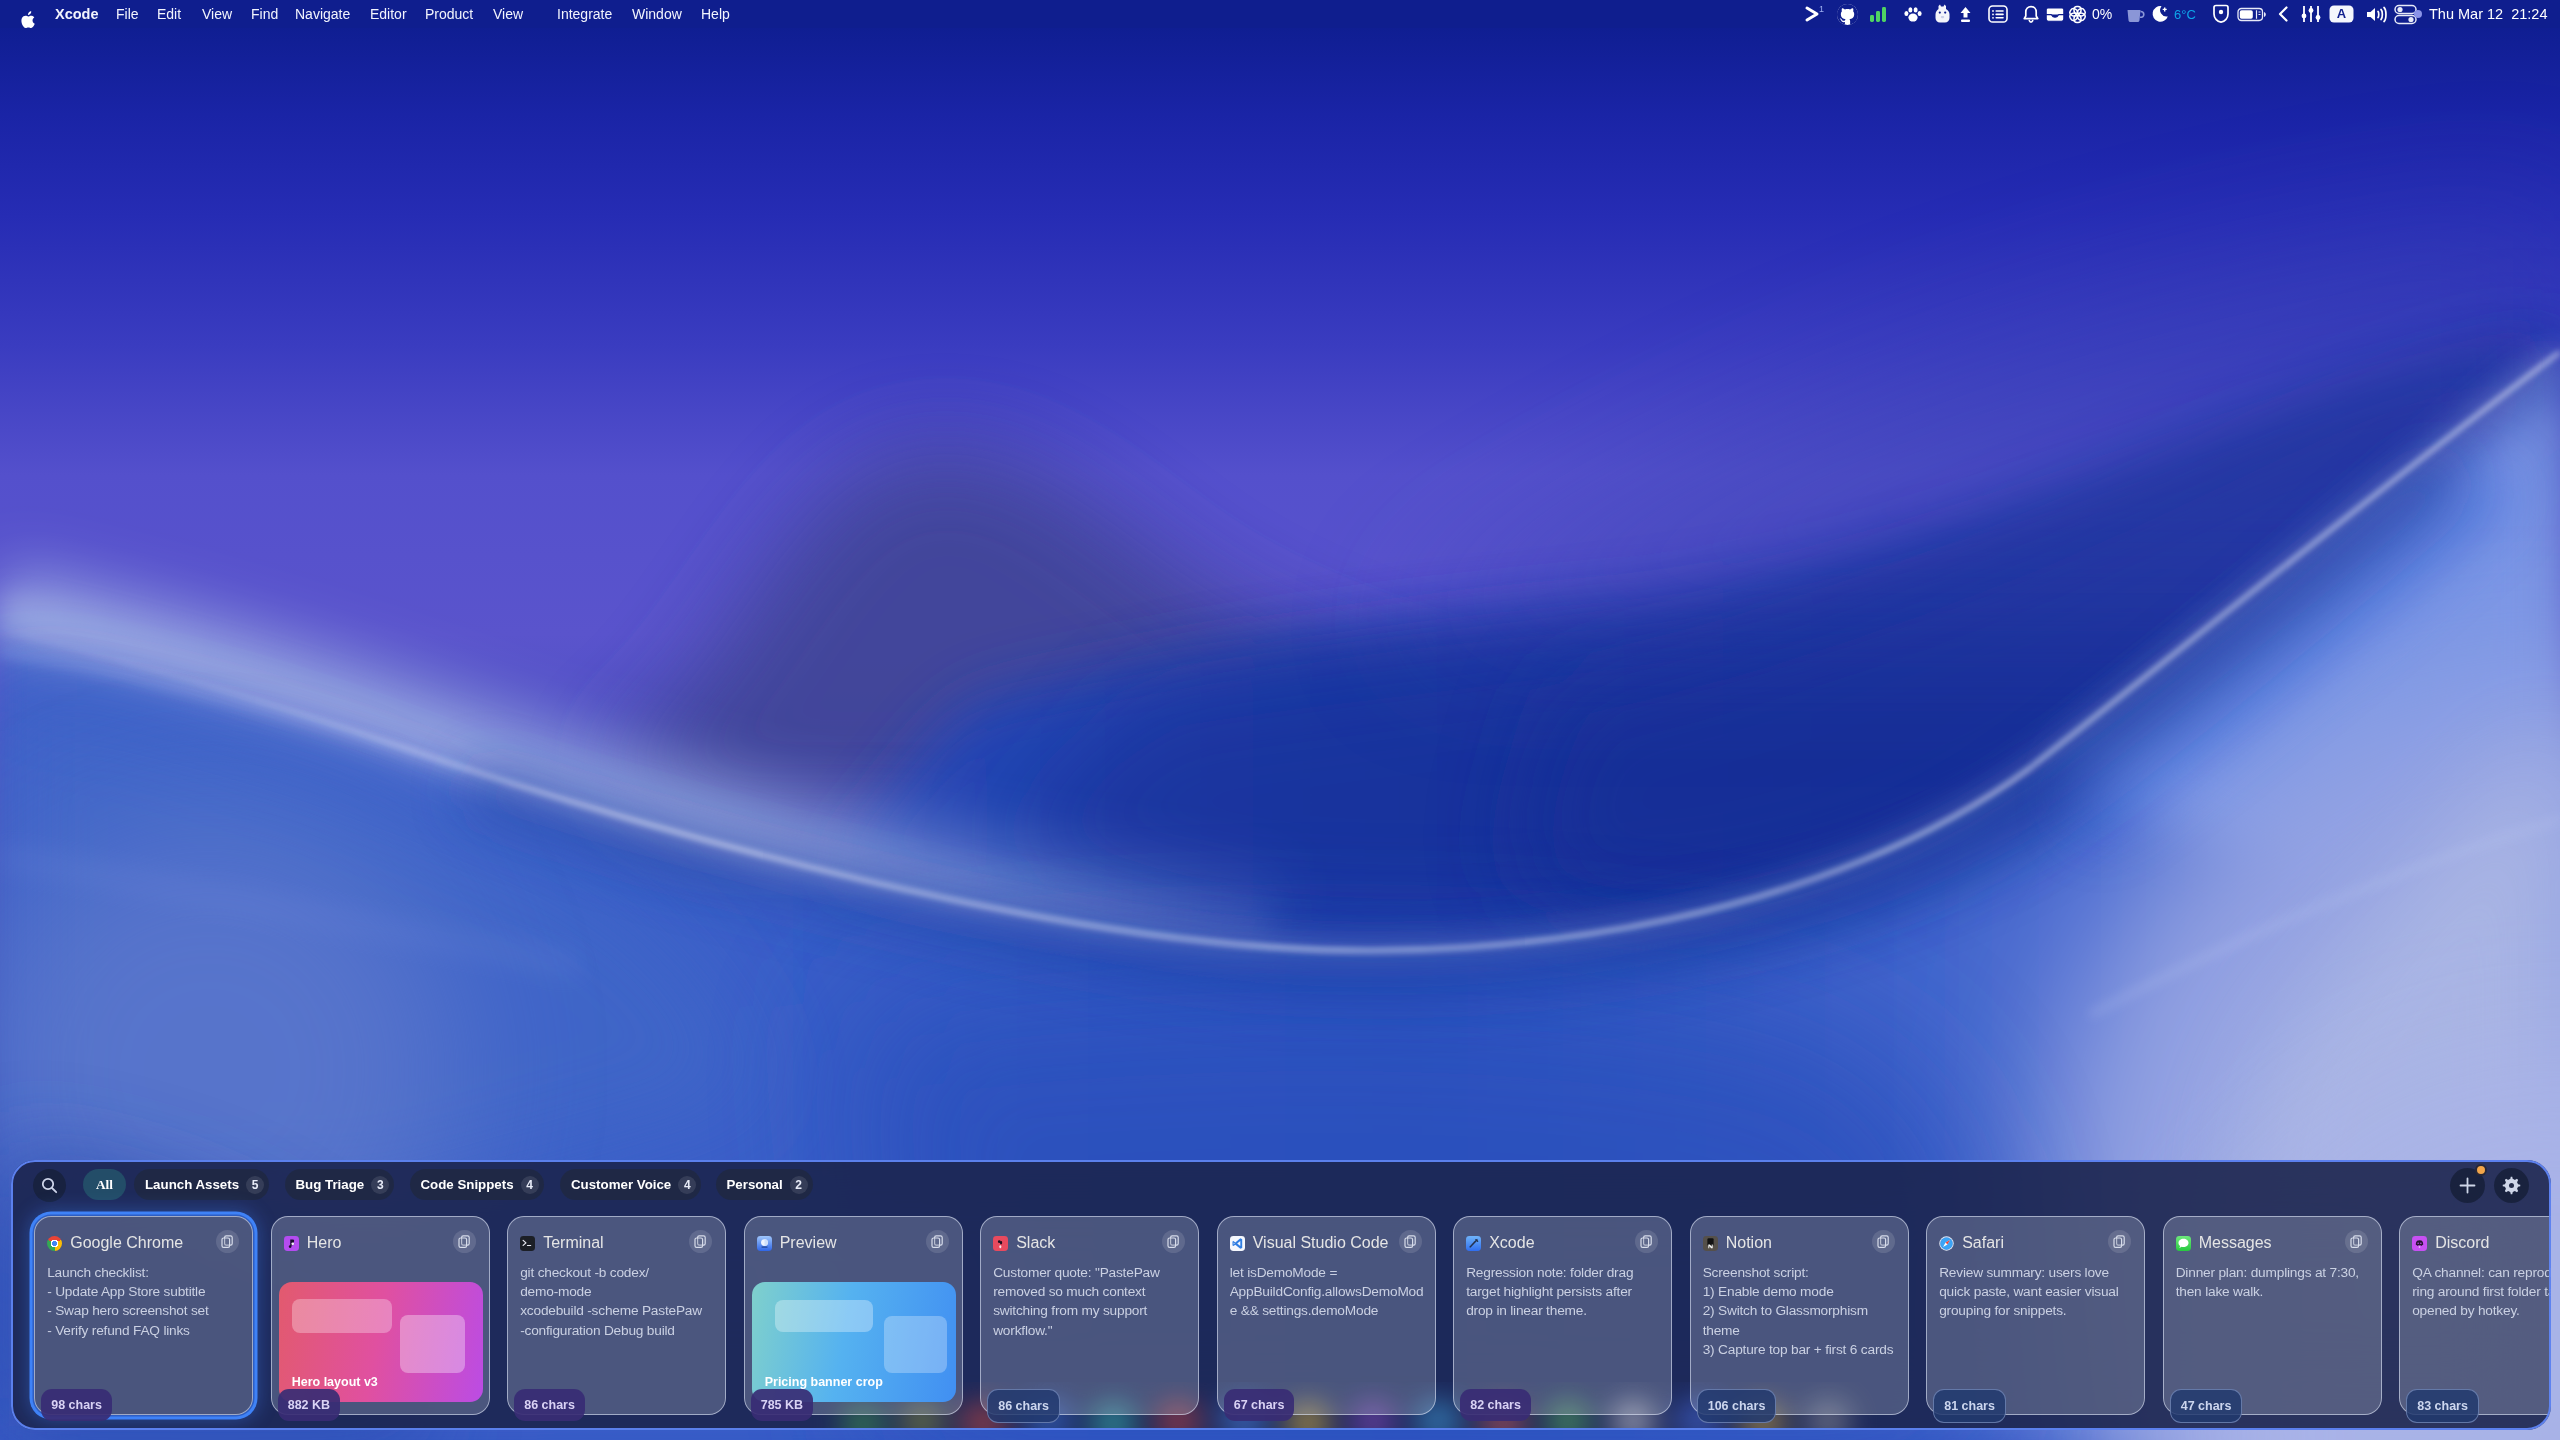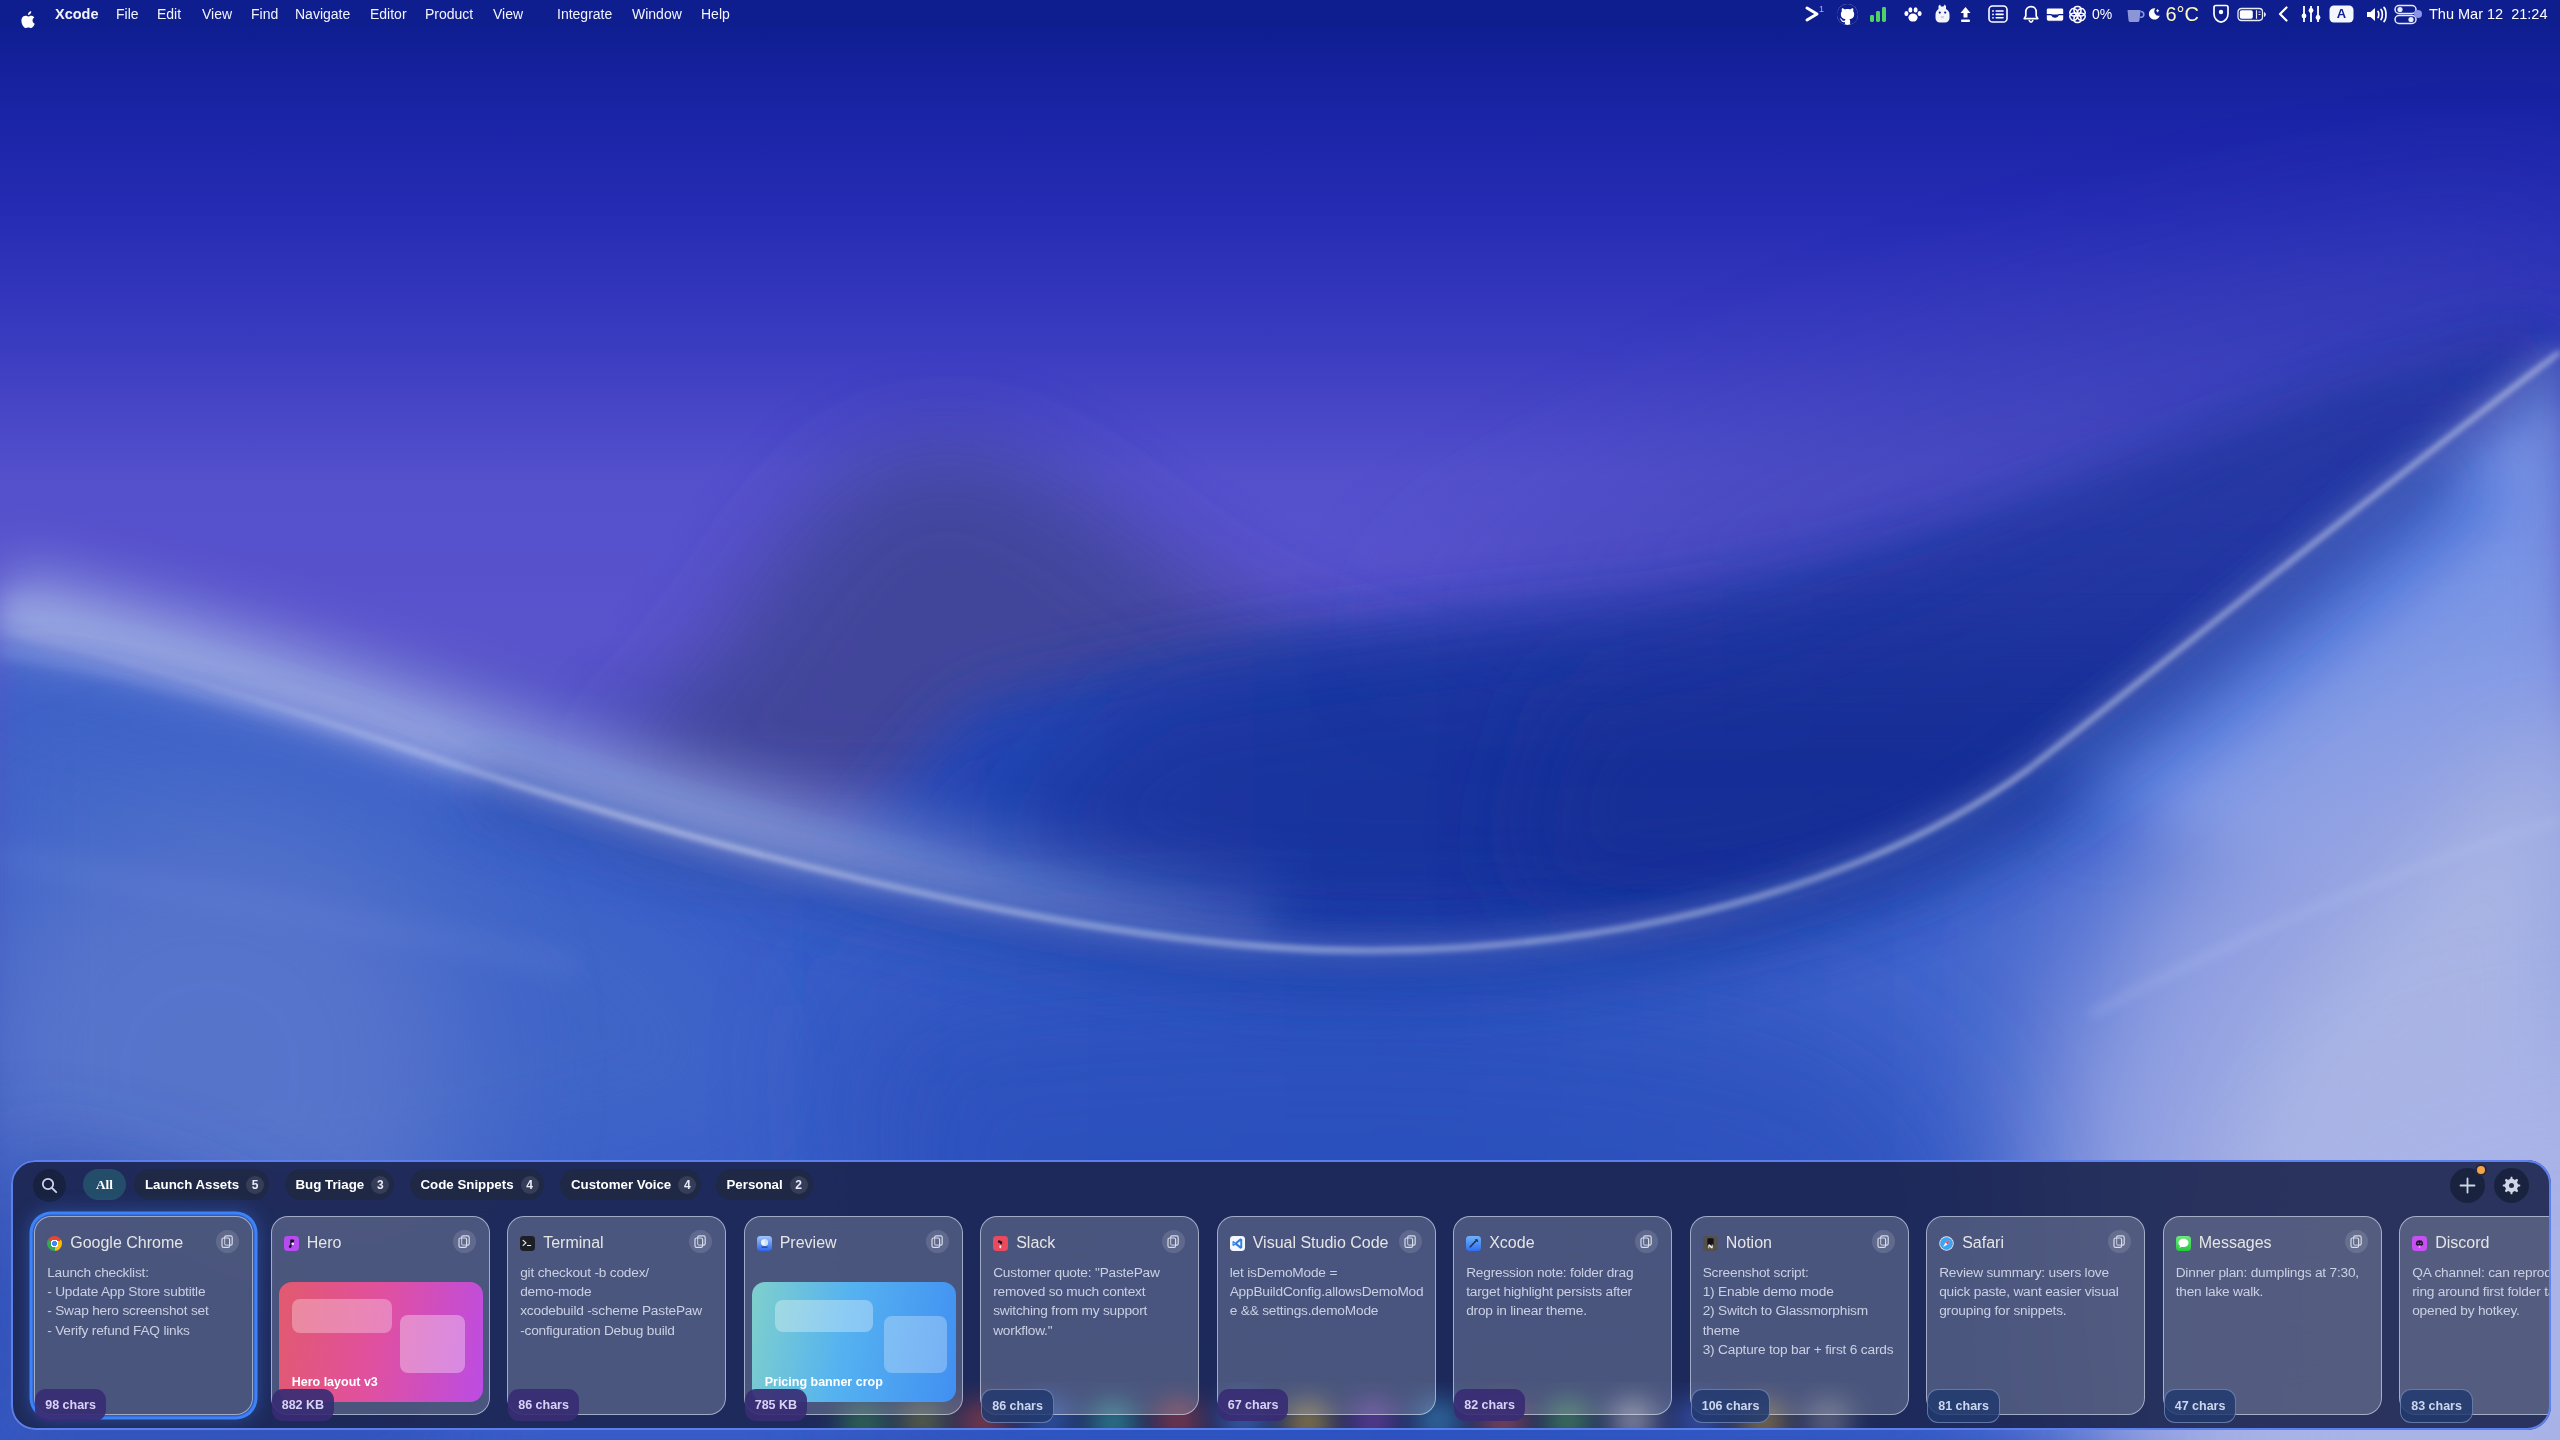--- a/index.html
+++ b/index.html
@@ -551,7 +551,7 @@
           <path d="M11.5 2.2 A 7.8 7.8 0 1 0 17.8 12.4 A 6.4 6.4 0 0 1 11.5 2.2 Z" fill="#fff"></path>
           <path d="M14.7 3.4 L14.7 7.4 M12.7 5.4 L16.7 5.4" stroke="#fff" stroke-width="1.4"></path>
         </svg>
-        <span style="color:#fef9c3;font-size:20px;margin-left:4px">6°C</span>
+        <span style="color:#0ea5e9;font-size:13px;margin-left:4px">6°C</span>
       </div>
 
       <div class="sic" style="left:2204px;width:34px">

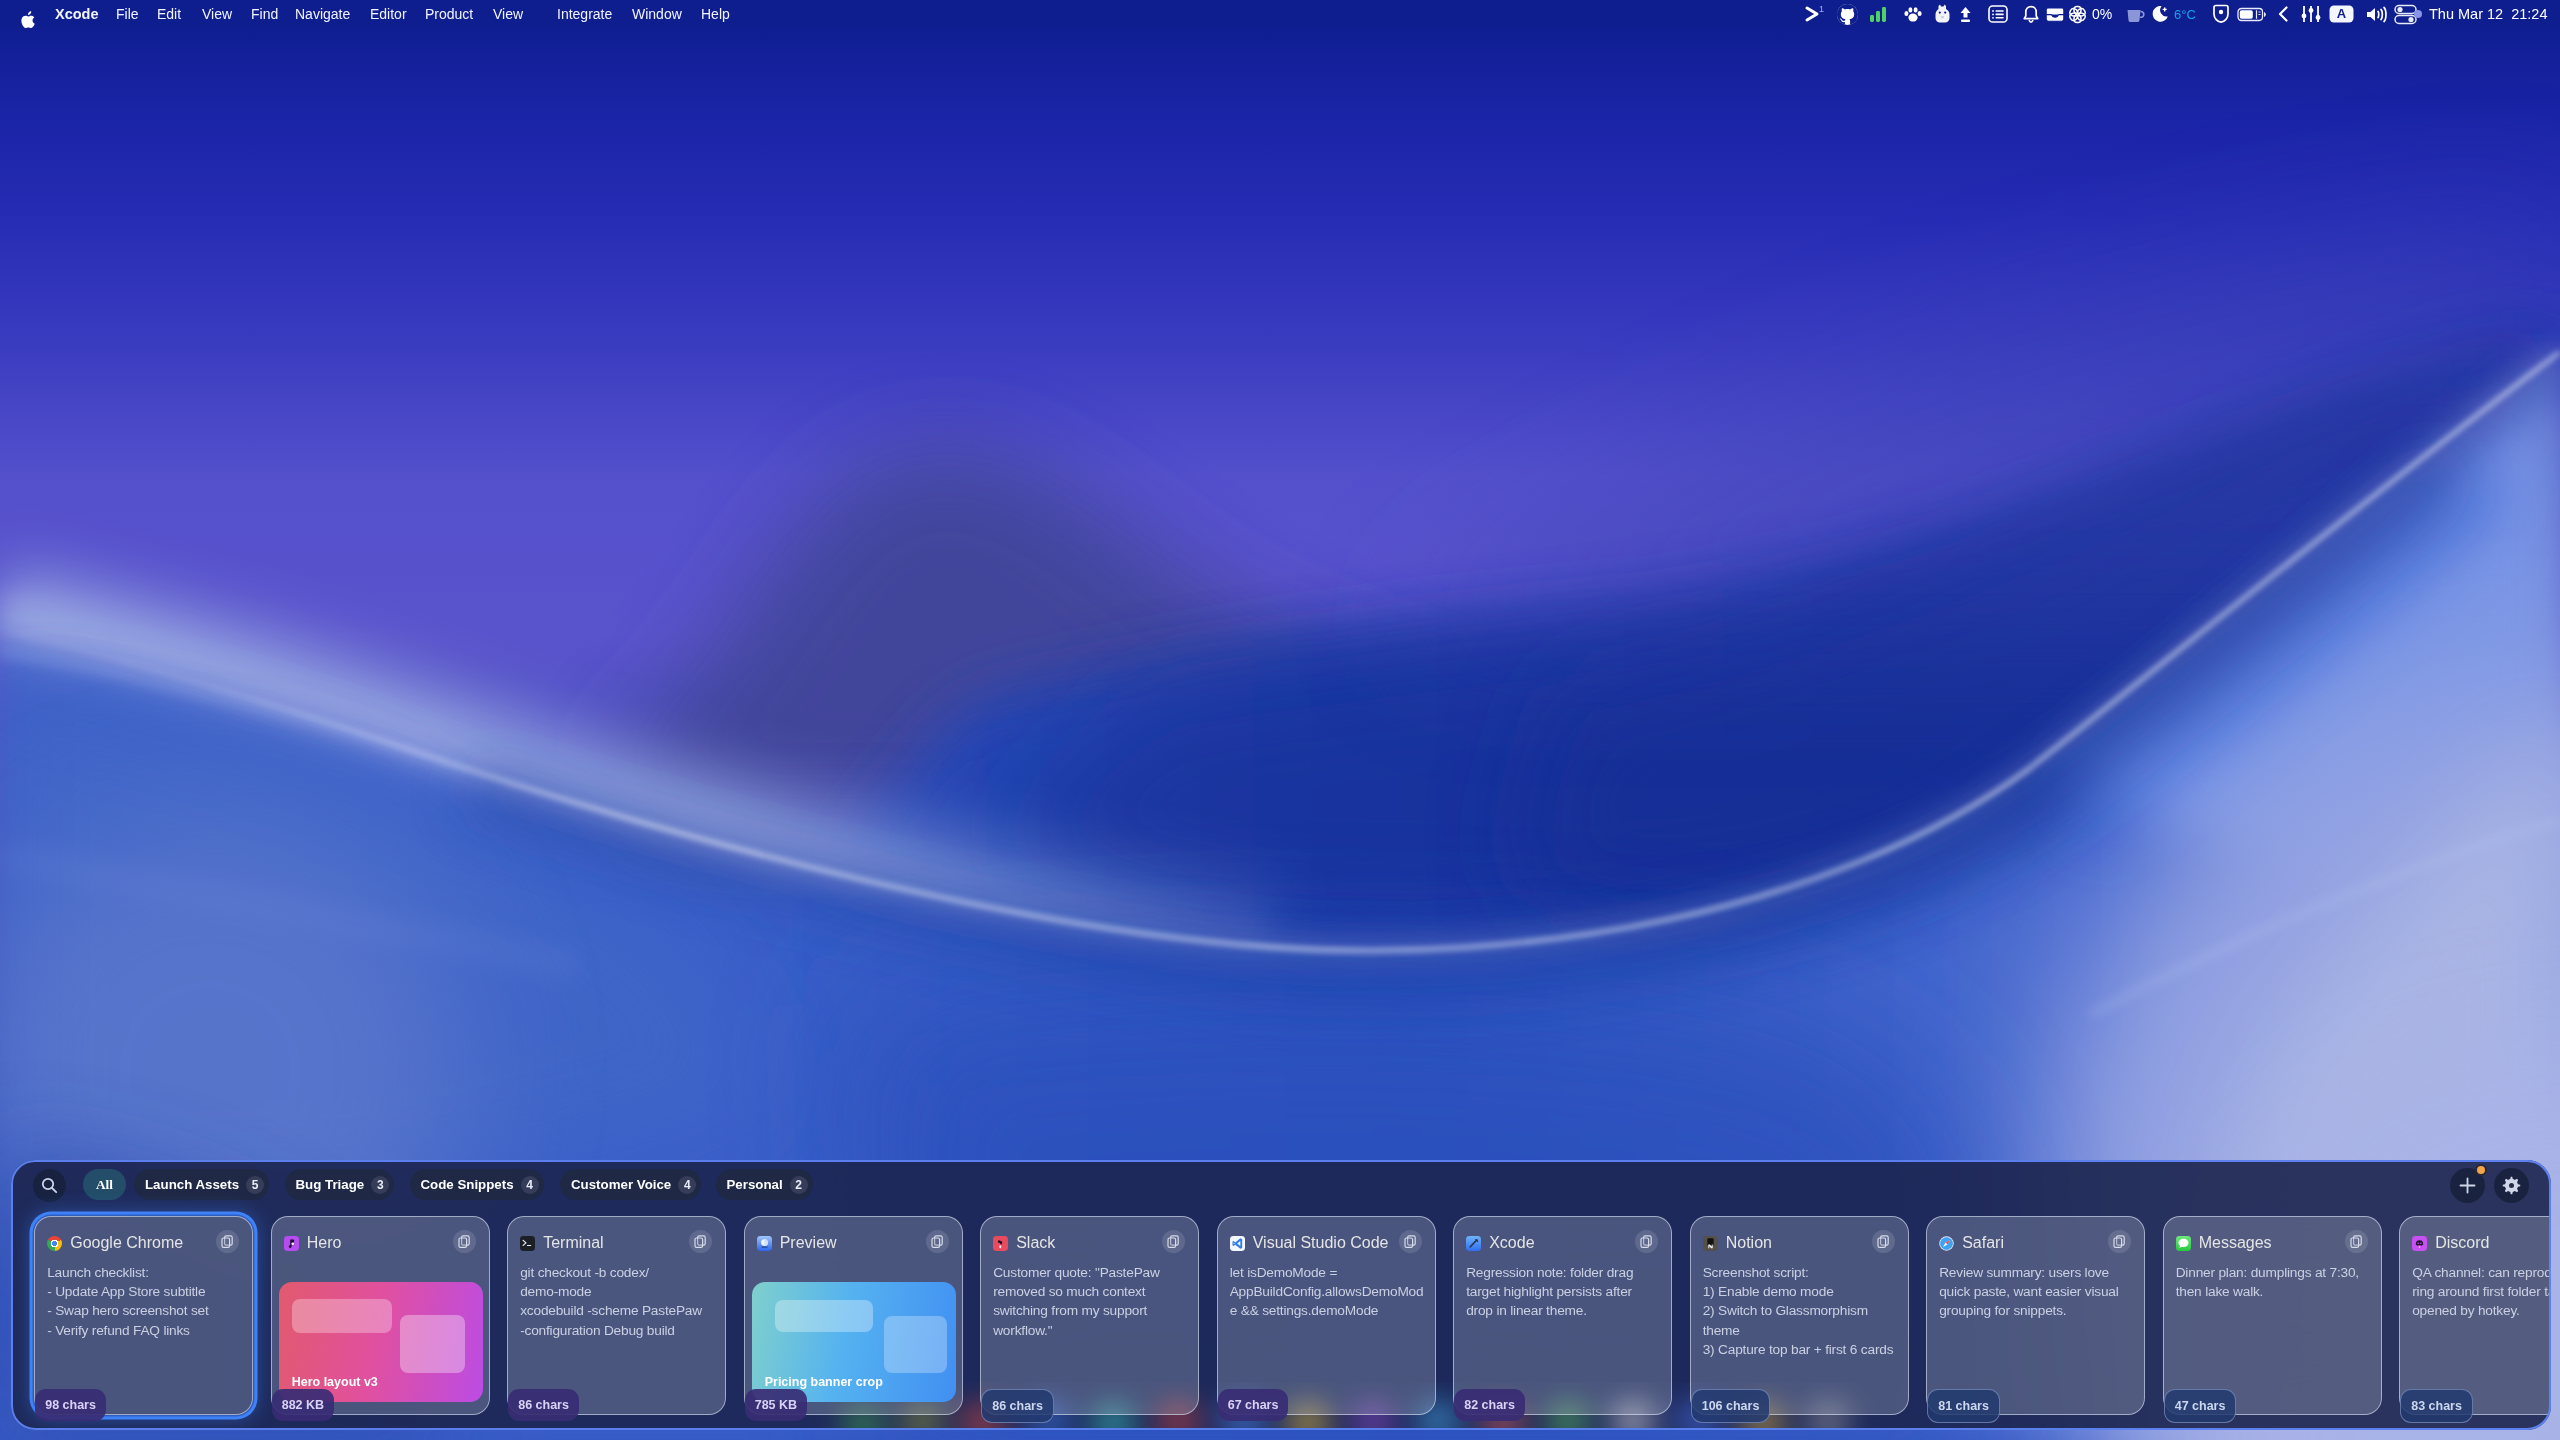--- a/index.html
+++ b/index.html
@@ -37,7 +37,7 @@
   .ctitle { color:#e5e5e5; font-size:16px; font-weight:normal; white-space:nowrap; }
   .copyb { position:absolute; right:13px; top:13px; width:23px; height:23px; border-radius:50%; background:rgba(255,255,255,0.12); display:flex; align-items:center; justify-content:center; }
   .cbody { position:absolute; left:12px; top:46px; width:199px; color:#cad0e2; font-size:13.7px; line-height:19.2px; letter-spacing:-0.2px; overflow:hidden; white-space:nowrap; }
-  .badge { position:absolute; left:0; top:172px; height:21px; border-radius:11px; padding:16px 10px; display:flex; align-items:center; font-size:12.5px; font-weight:bold; }
+  .badge { position:absolute; left:6px; top:172px; height:21px; border-radius:11px; padding:16px 10px; display:flex; align-items:center; font-size:12.5px; font-weight:bold; }
   .badge.purple { background:rgba(56,45,116,0.92); color:#d9d2f4; }
   .badge.navy { background:rgba(34,58,110,0.85); color:#ccd6ee; border:1px solid rgba(150,170,215,0.55); }
   .thumb { position:absolute; left:7px; top:64.5px; width:204px; height:120px; border-radius:13px; overflow:hidden; }

